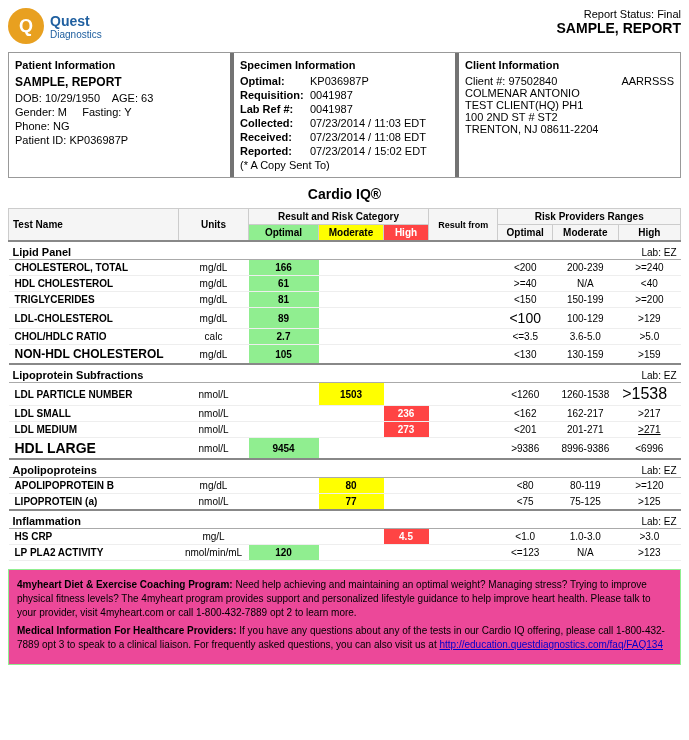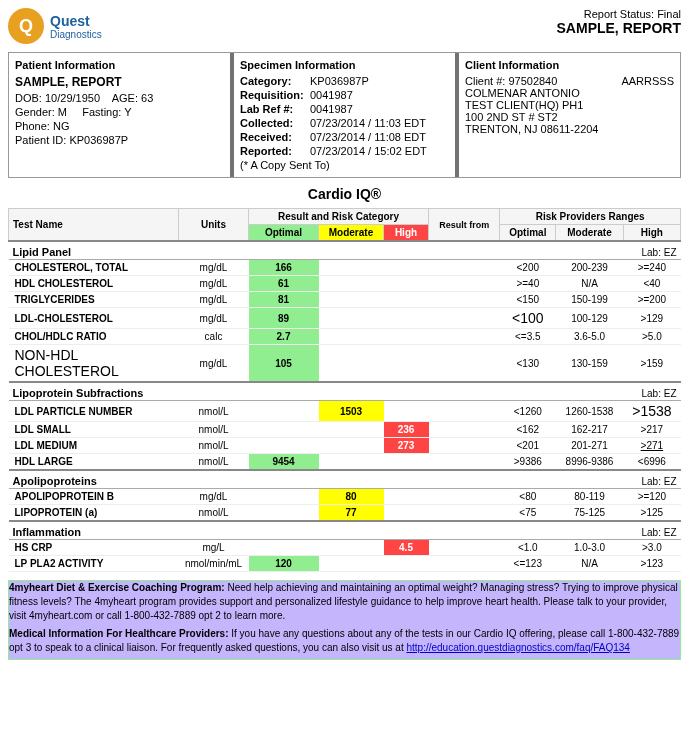--- a/index.html
+++ b/index.html
@@ -115,7 +115,7 @@
     <div class="info-block">
       <div class="info-title">Specimen Information</div>
       <div class="specimen-row">
-        <span class="specimen-label">Category:</span>
+        <span class="specimen-label">Optimal:</span>
         <span>KP036987P</span>
       </div>
       <div class="specimen-row">

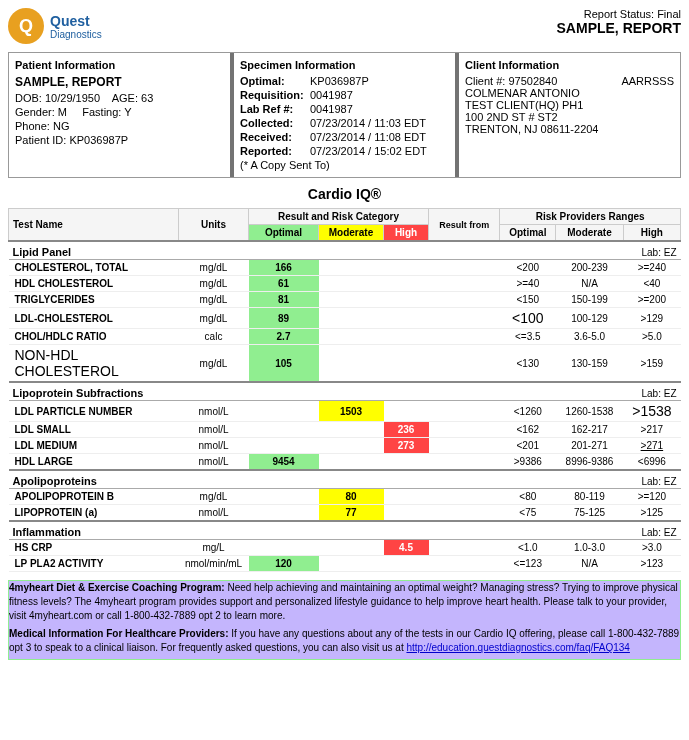--- a/index.html
+++ b/index.html
@@ -235,7 +235,7 @@
       <td class="range-col" style="text-align:center; font-size:10px;">&gt;5.0</td>
     </tr>
         <tr class="data-row">
-      <td style="font-weight:normal; padding-left:6px; font-size:14px;">NON-HDL CHOLESTEROL</td>
+      <td style="font-weight:bold; padding-left:6px; font-size:12px;">NON-HDL CHOLESTEROL</td>
       <td class="units-td" style="text-align:center; font-size:10px;">mg/dL</td>
       <td class="result-optimal">105</td>
           <td></td>

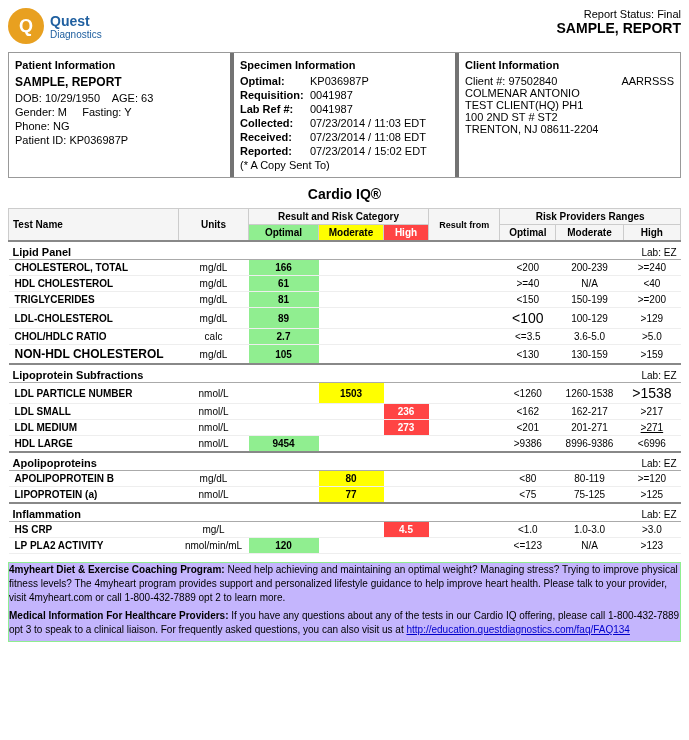--- a/index.html
+++ b/index.html
@@ -258,7 +258,7 @@
       <td></td>
       <td class="range-col" style="text-align:center; font-size:10px;">&lt;1260</td>
       <td class="range-col" style="text-align:center; font-size:10px;">1260-1538</td>
-      <td class="range-col" style="text-align:center; font-size:14px;">&gt;1538</td>
+      <td class="range-col" style="text-align:left; font-size:16px;">&gt;1538</td>
     </tr>
         <tr class="data-row">
       <td style="font-weight:bold; padding-left:6px; font-size:10px;">LDL SMALL</td>

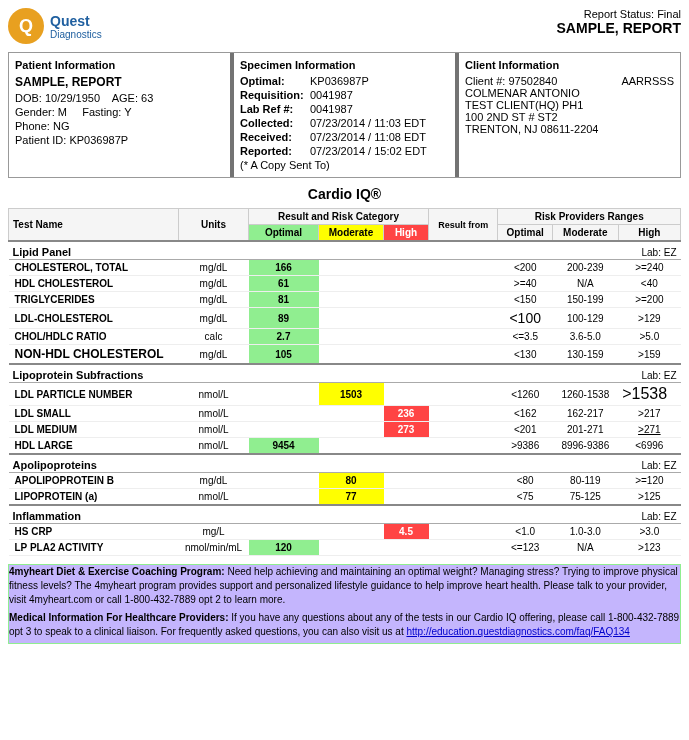--- a/index.html
+++ b/index.html
@@ -283,7 +283,7 @@
       <td class="range-col" style="text-align:center; font-size:10px;text-decoration:underline;">&gt;271</td>
     </tr>
         <tr class="data-row">
-      <td style="font-weight:bold; padding-left:6px; font-size:10px;margin-left:48px;">HDL LARGE</td>
+      <td style="font-weight:bold; padding-left:6px; font-size:14px;margin-left:48px;">HDL LARGE</td>
       <td class="units-td" style="text-align:center; font-size:10px;">nmol/L</td>
       <td class="result-optimal">9454</td>
           <td></td>

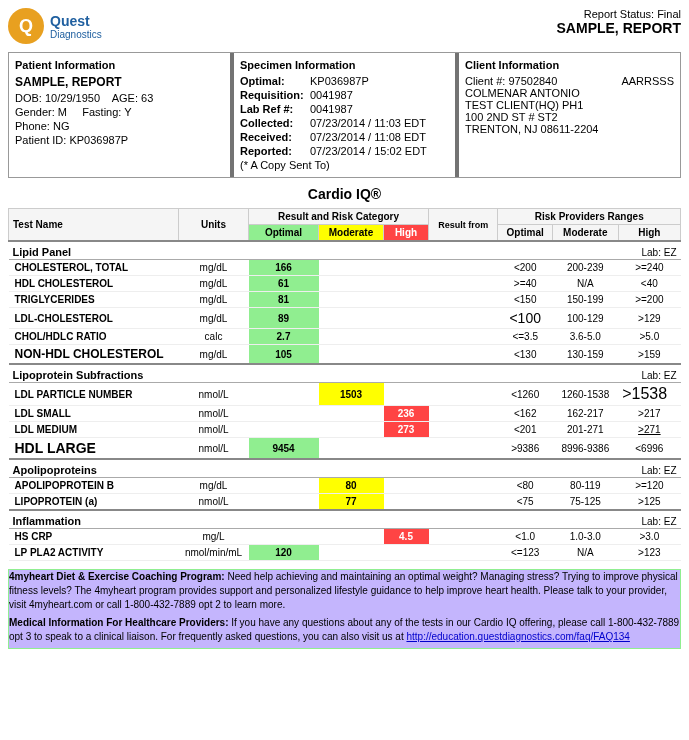--- a/index.html
+++ b/index.html
@@ -56,7 +56,7 @@
     .range-col { text-align: center; }
     
     
-    .footer-note { border: 1px solid #90ee90; background: #c4b5fd; margin-top: 8px; font-size: 10px; line-height: 1.4; }
+    .footer-note { border: 1px solid #90ee90; background: #ec4899; padding: 8px; margin-top: 8px; font-size: 10px; line-height: 1.4; }
     .footer-note p { margin-bottom: 4px; }
     .footer-link { color: #0000cc; text-decoration: underline; }
     

